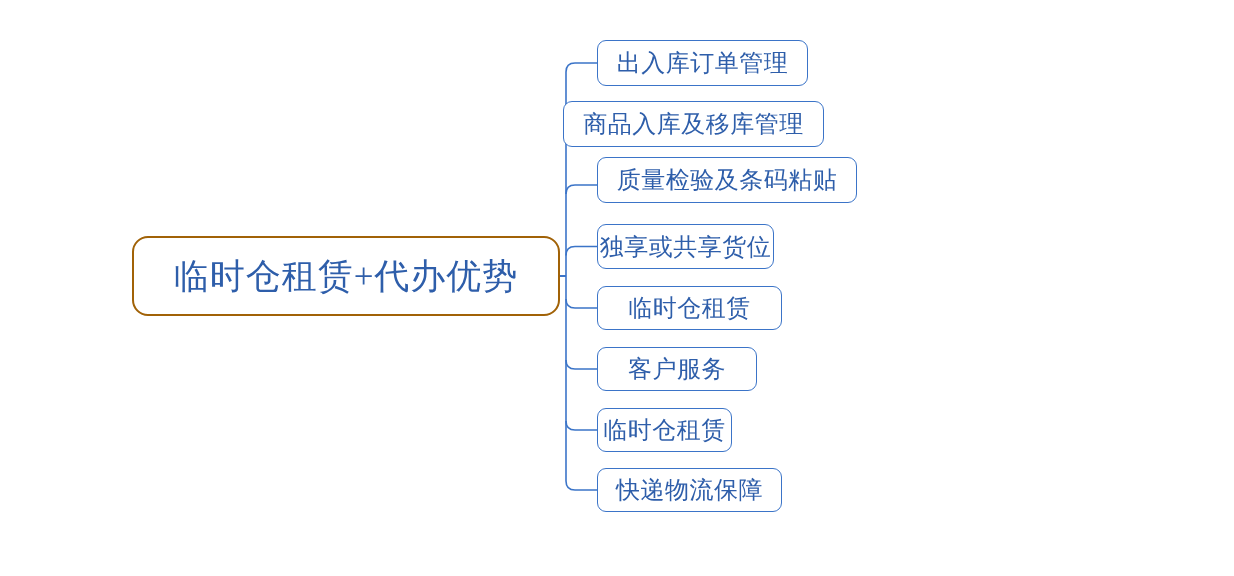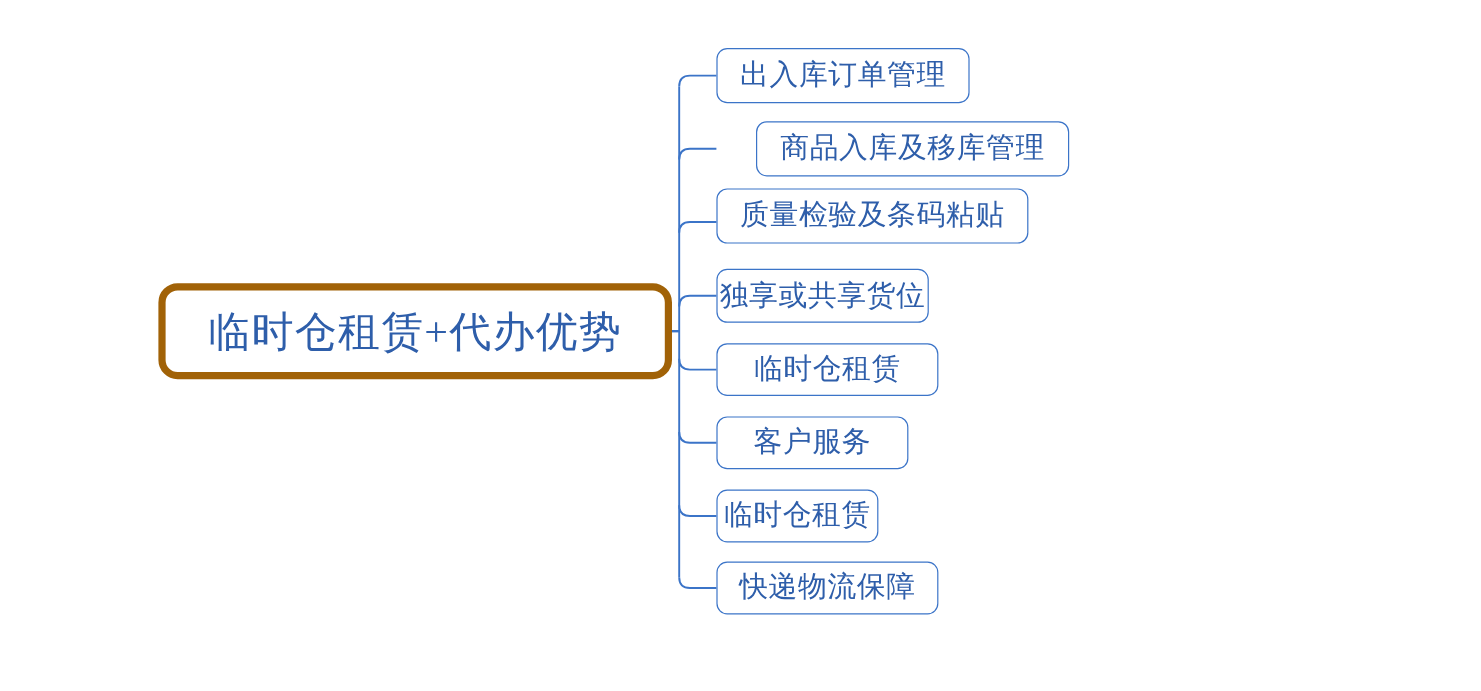--- a/index.html
+++ b/index.html
@@ -89,7 +89,7 @@
       <div class="node node-child" style="left: 597px; top: 40px; width: 211px; height: 46px;">
         <span class="node-label">出入库订单管理</span>
       </div>
-      <div class="node node-child" style="left: 630px; top: 101px; width: 261px; height: 46px;">
+      <div class="node node-child" style="left: 563px; top: 101px; width: 261px; height: 46px;">
         <span class="node-label">商品入库及移库管理</span>
       </div>
       <div class="node node-child" style="left: 597px; top: 157px; width: 260px; height: 46px;">

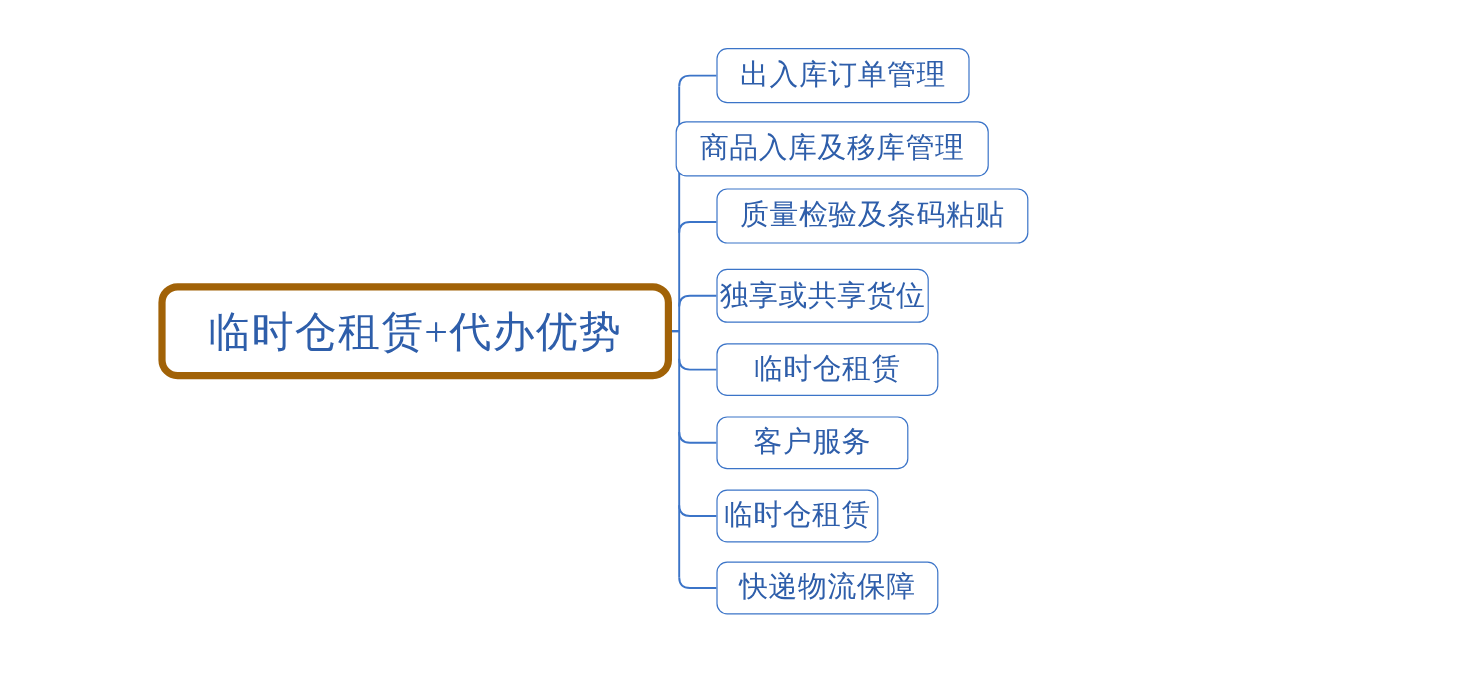--- a/index.html
+++ b/index.html
@@ -43,7 +43,7 @@
   }
 
   .node-root {
-    border: 6px solid #a16207;
+    border: 2px solid #a16207;
     border-radius: 16px;
     color: #2E5EAA;
     font-size: 35px;

